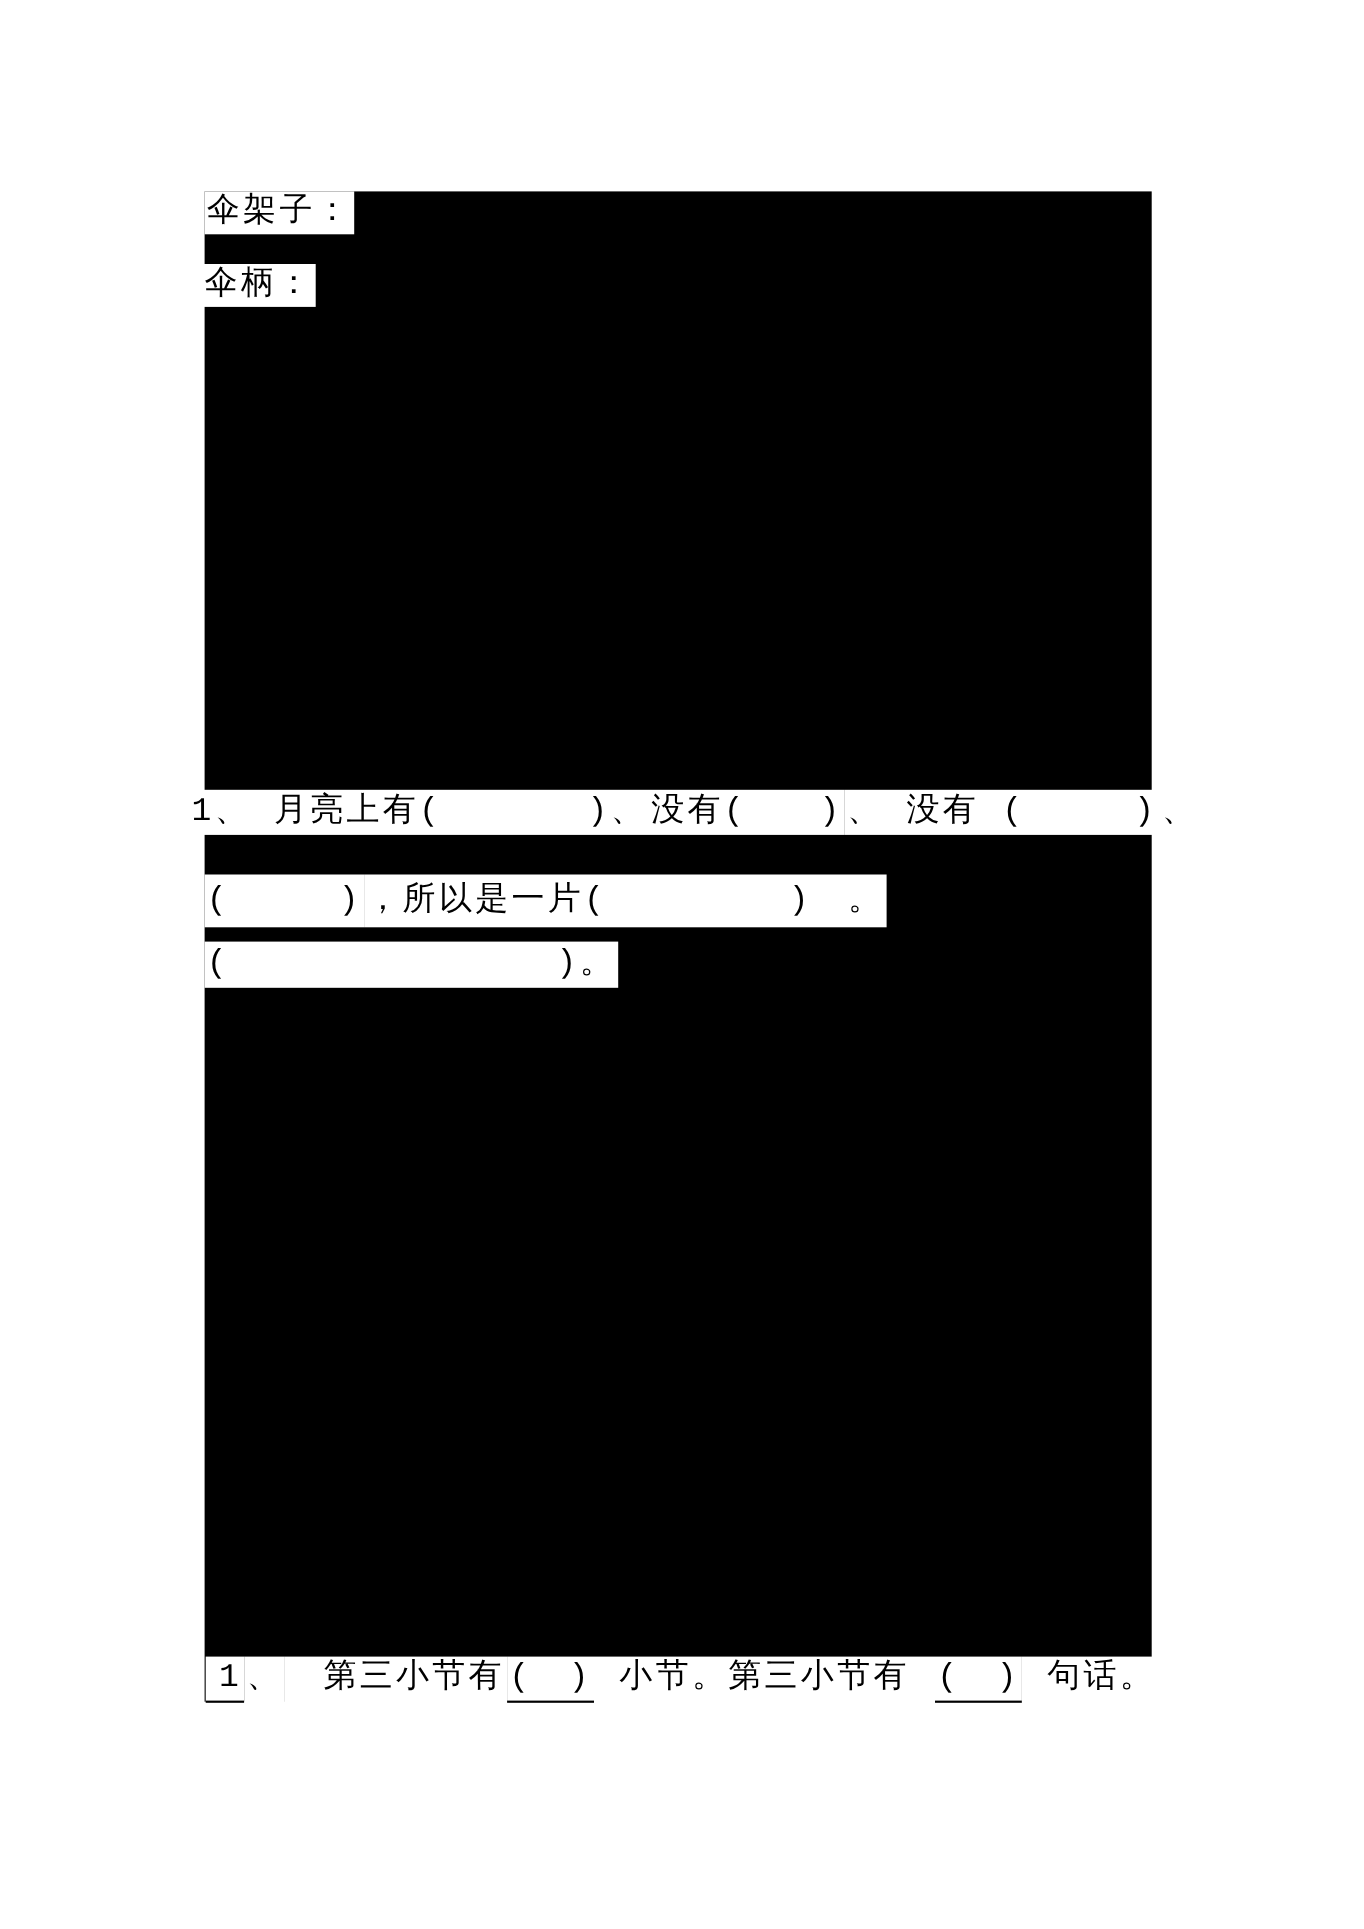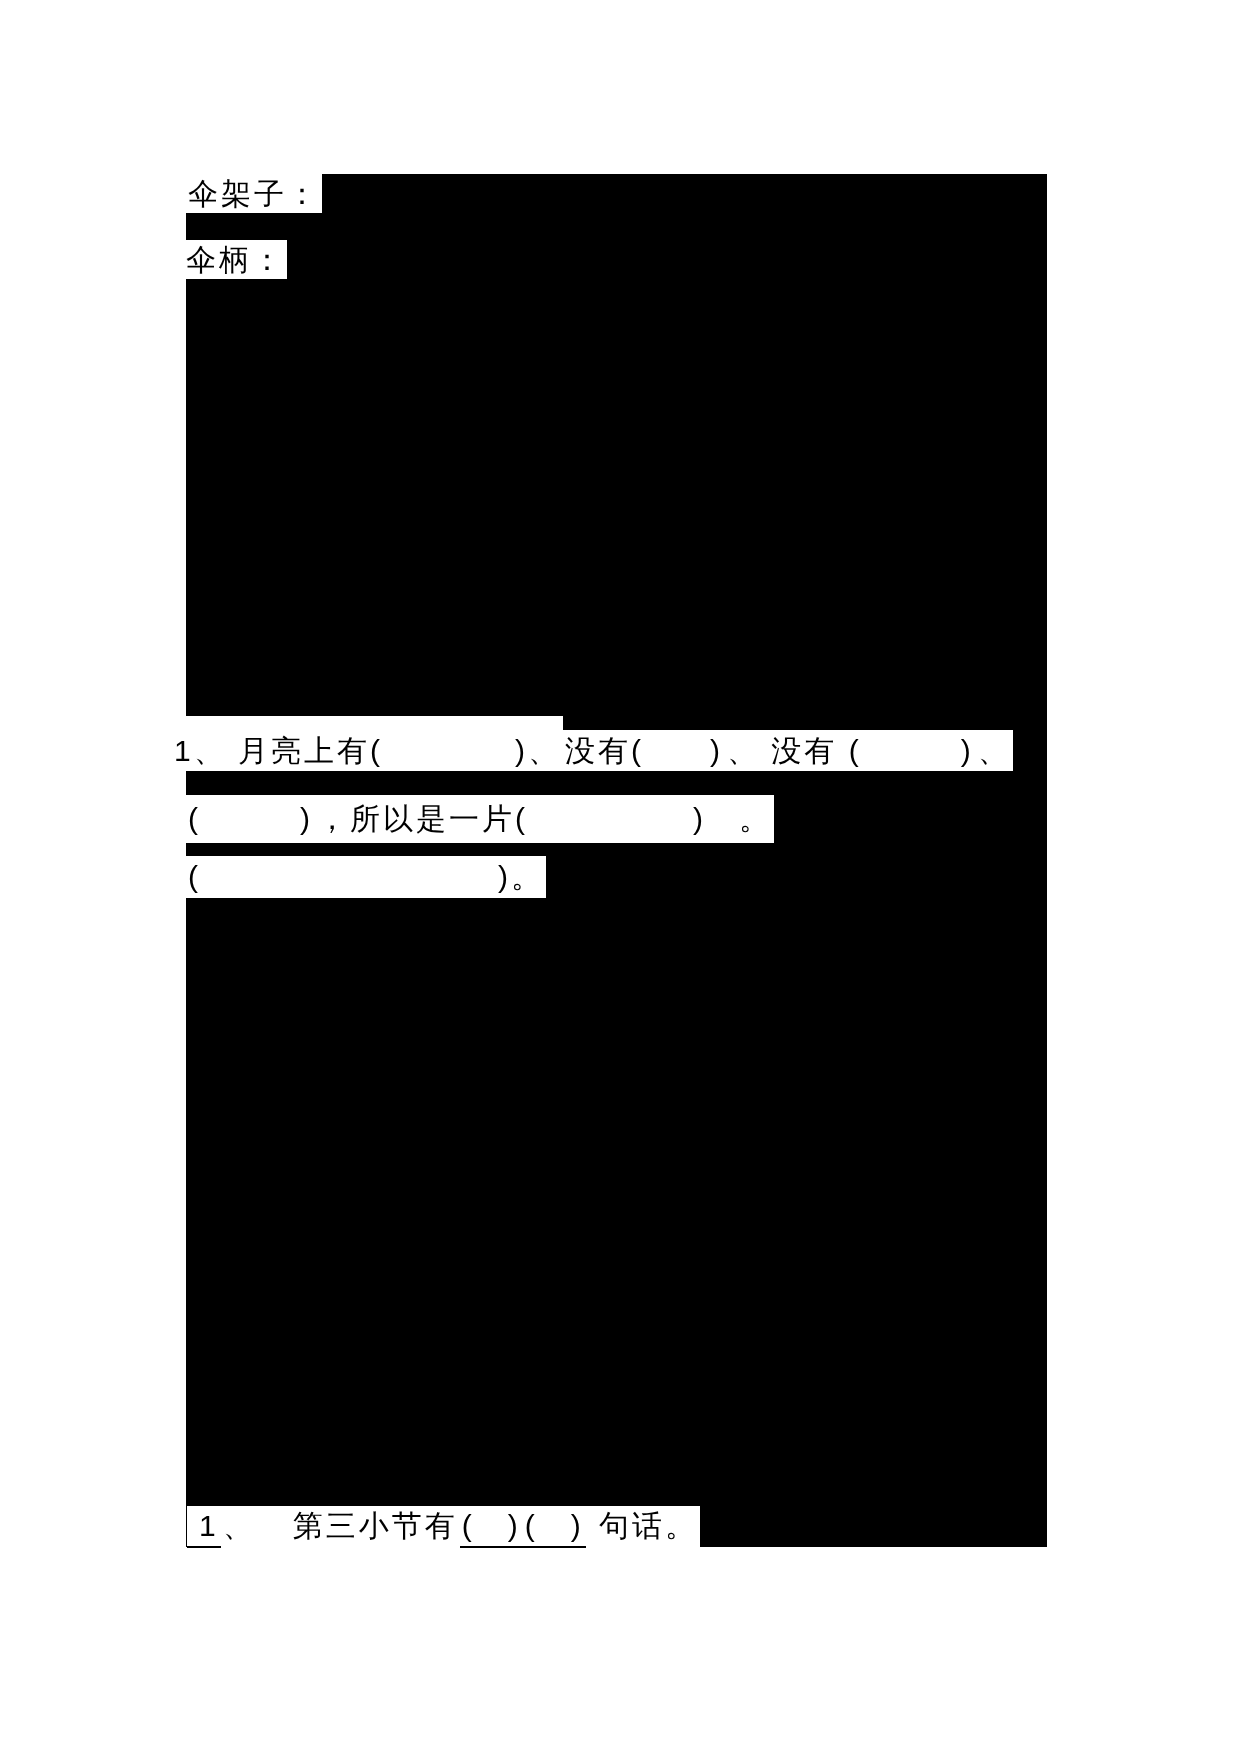--- a/index.html
+++ b/index.html
@@ -8,7 +8,7 @@
     position:relative;
     width:1240px;height:1754px;
     background:#ffffff;
-    font-family:Liberation Sans, sans-serif;
+    font-family:Liberation Mono, monospace;
     color:#000000;
     overflow:hidden;
   }

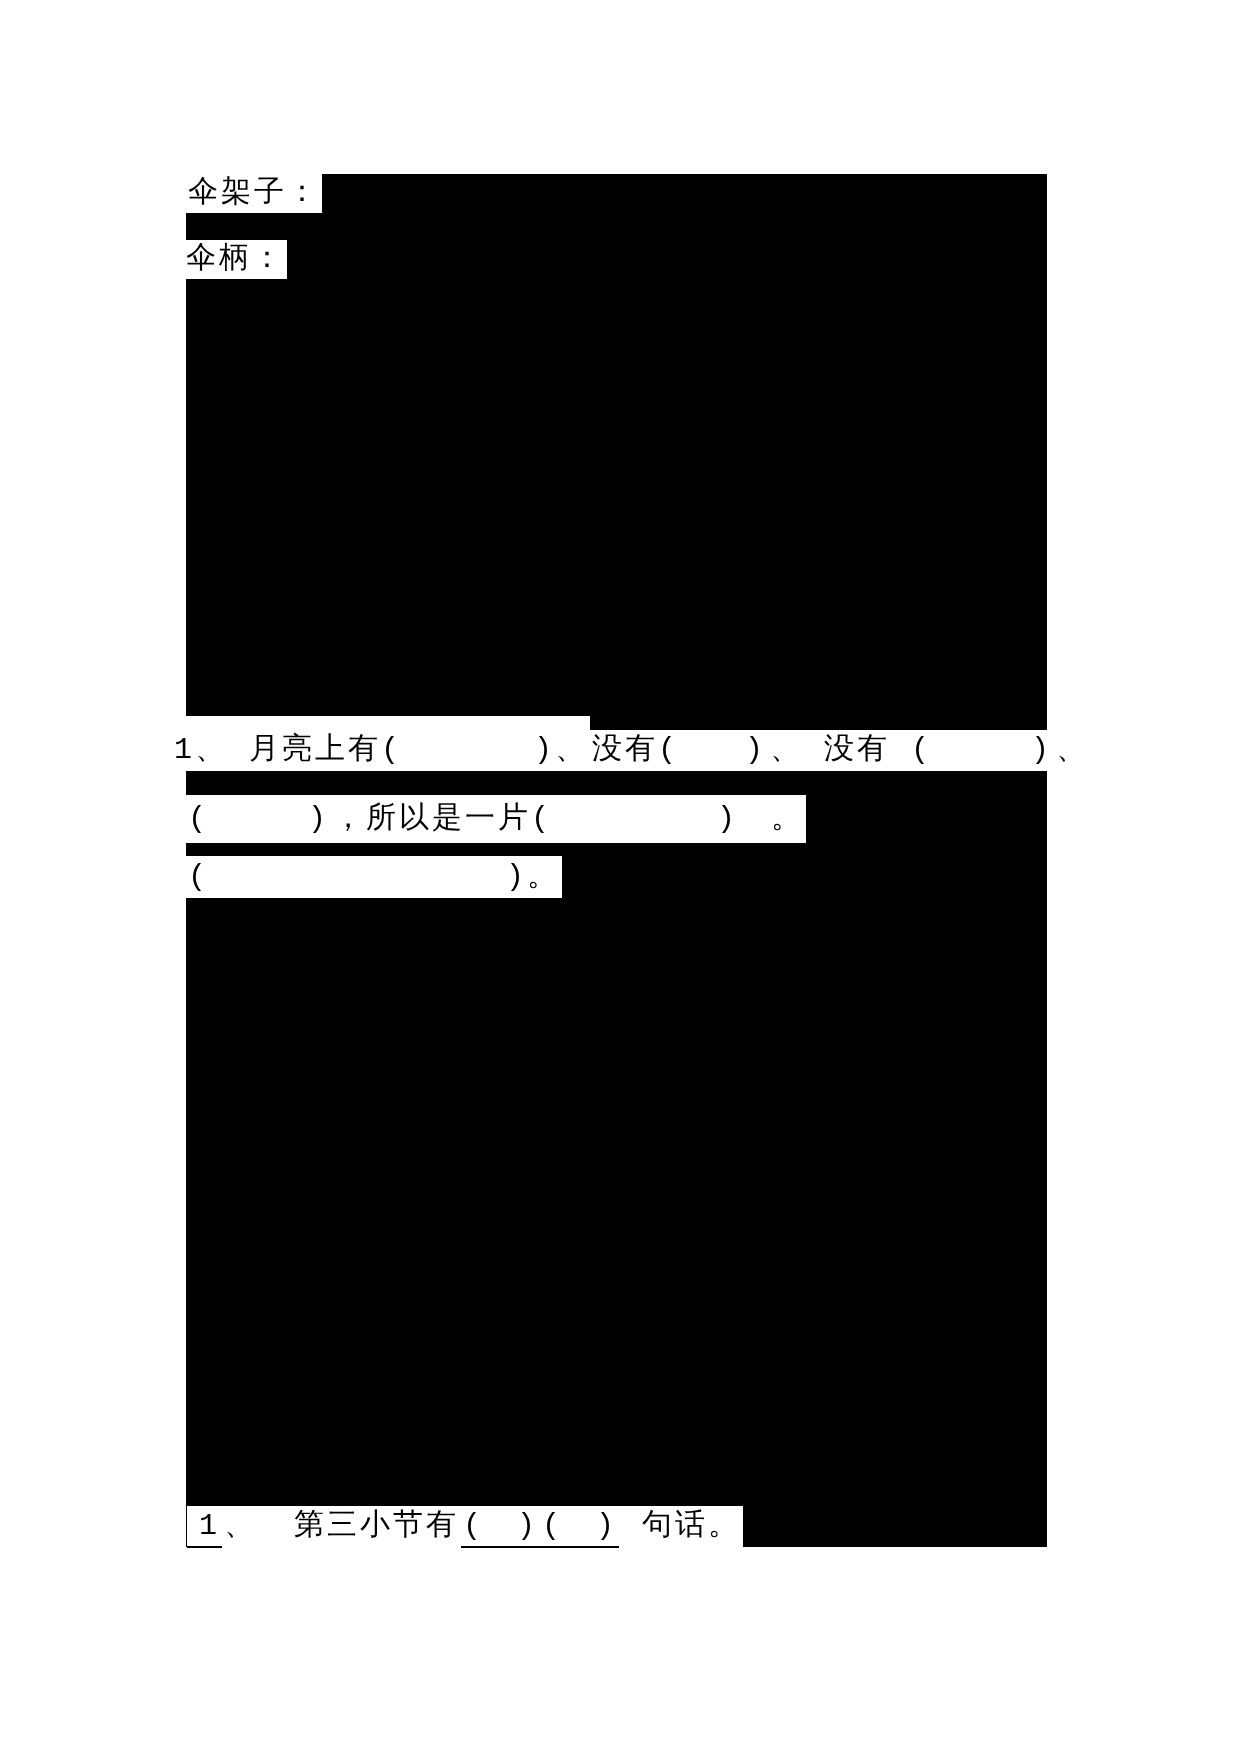--- a/index.html
+++ b/index.html
@@ -35,7 +35,7 @@
     color:#000000;
     padding:0 2px;
   }
-  .tall{padding-top:14px;}           
+  .tall{padding-top:0;}           
   .short{margin-top:2px;}           
   .ul{border-bottom:2px solid #000000;}  
   .pad-b{padding-bottom:2px;}        

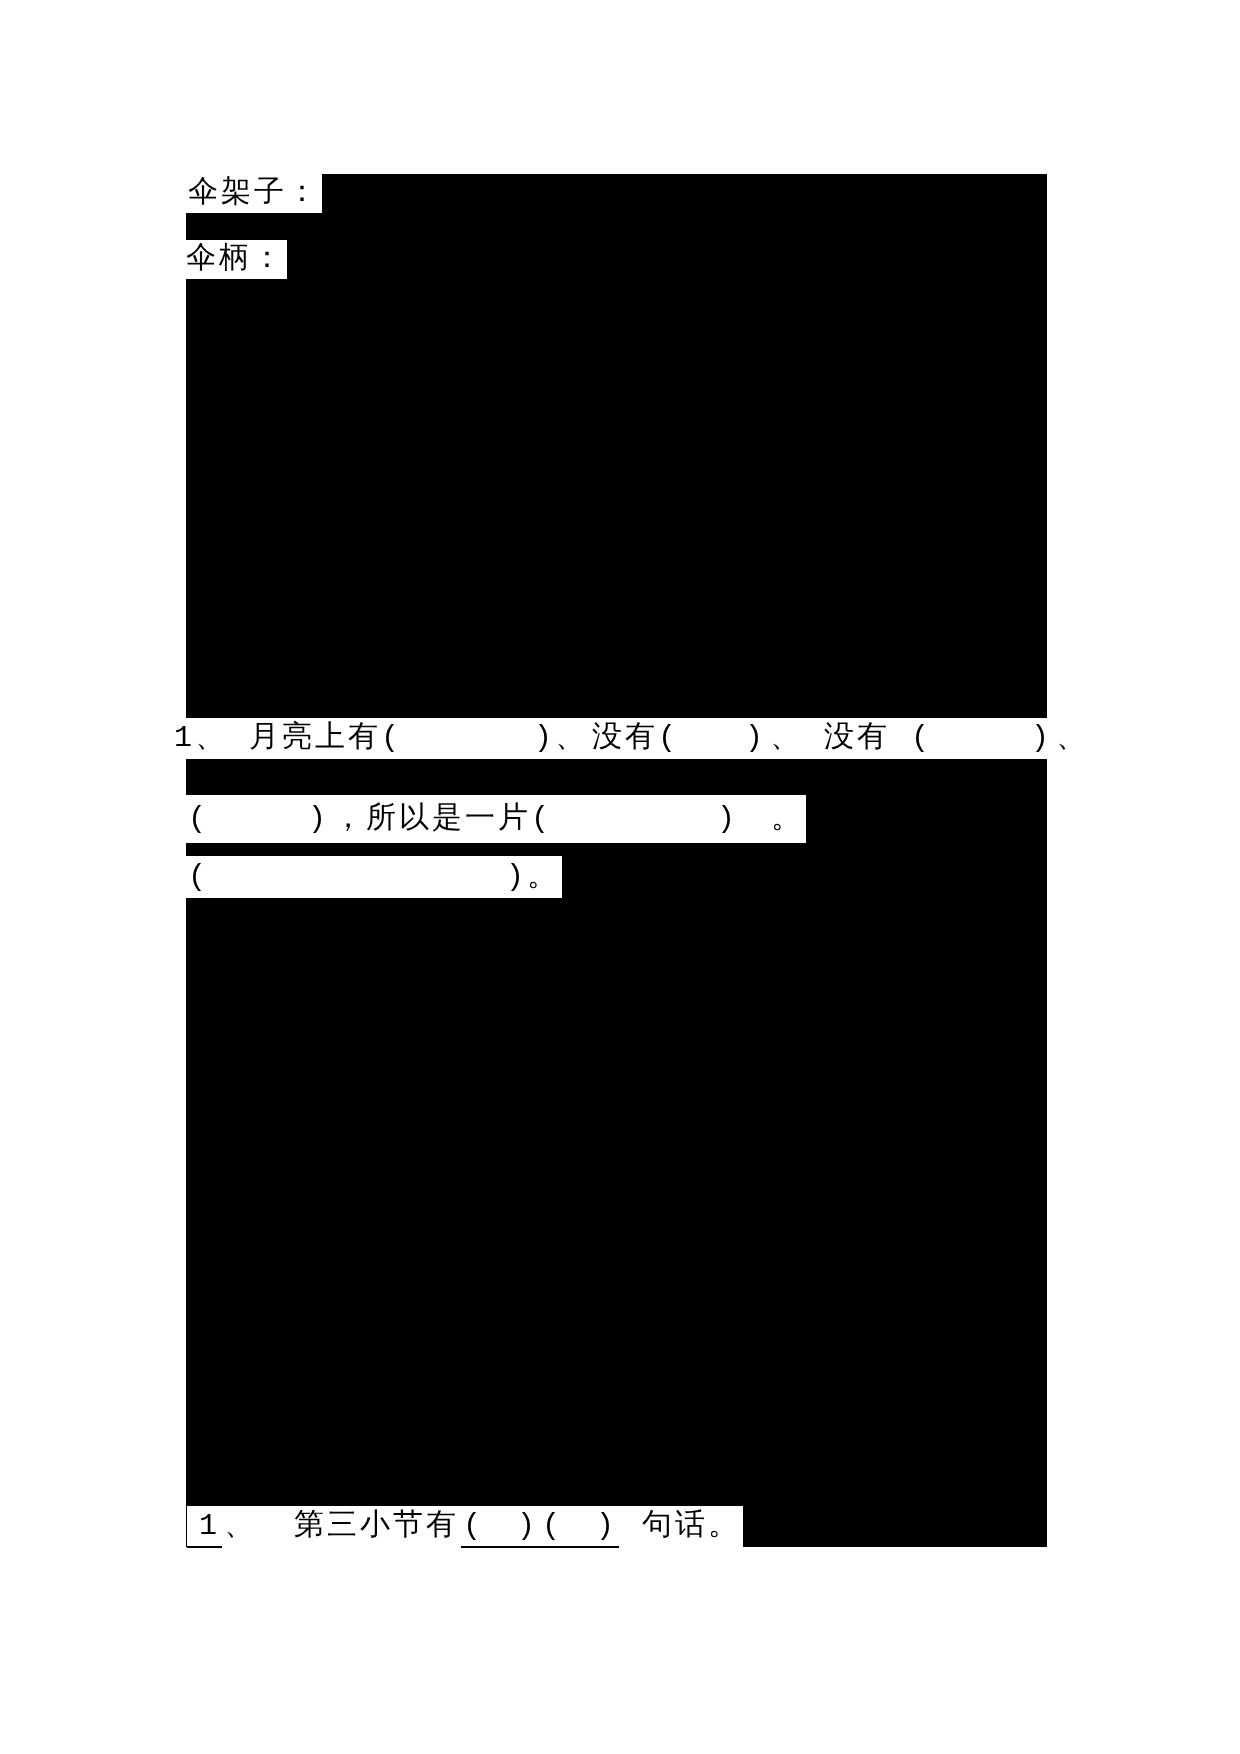--- a/index.html
+++ b/index.html
@@ -84,6 +84,7 @@
     <span class="hi pad-b">、</span>
     <span class="hi pad-b">　第三小节有</span>
     <span class="hi ul">(　)</span>
+    <span class="hi pad-b"> 小节。第三小节有 </span>
     <span class="hi ul">(　)</span>
     <span class="hi pad-b"> 句话。</span>
   </div>

